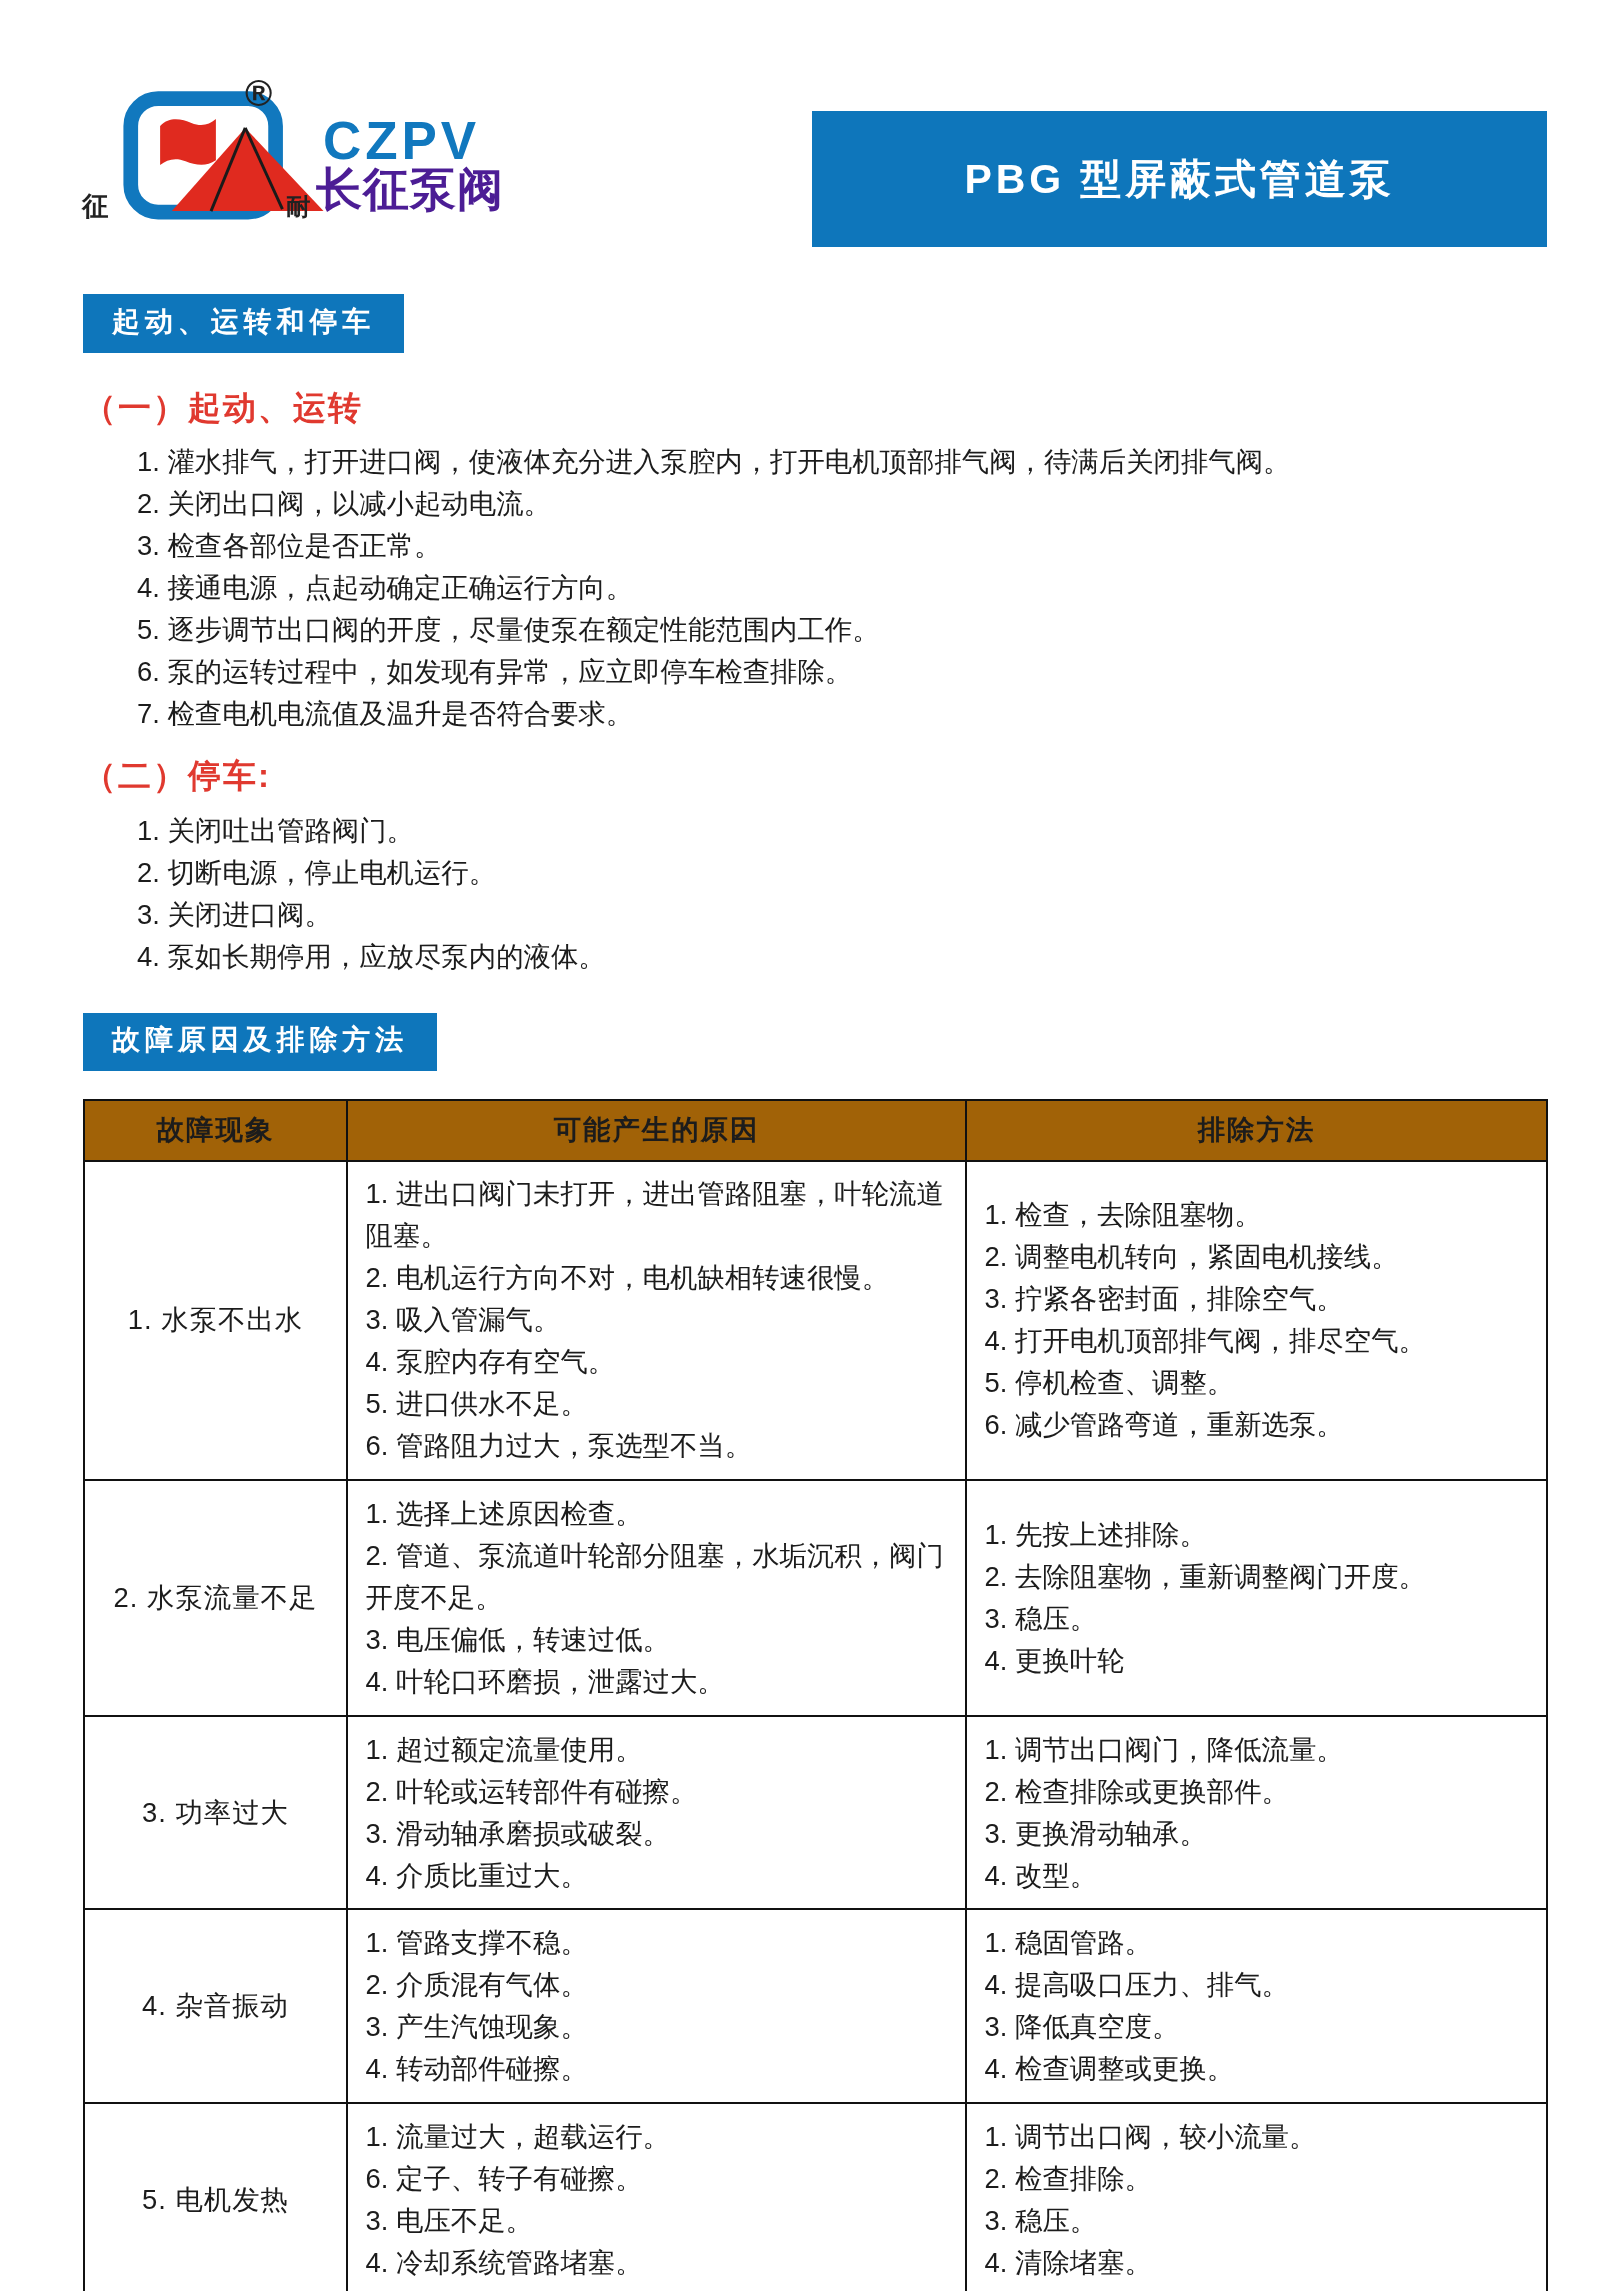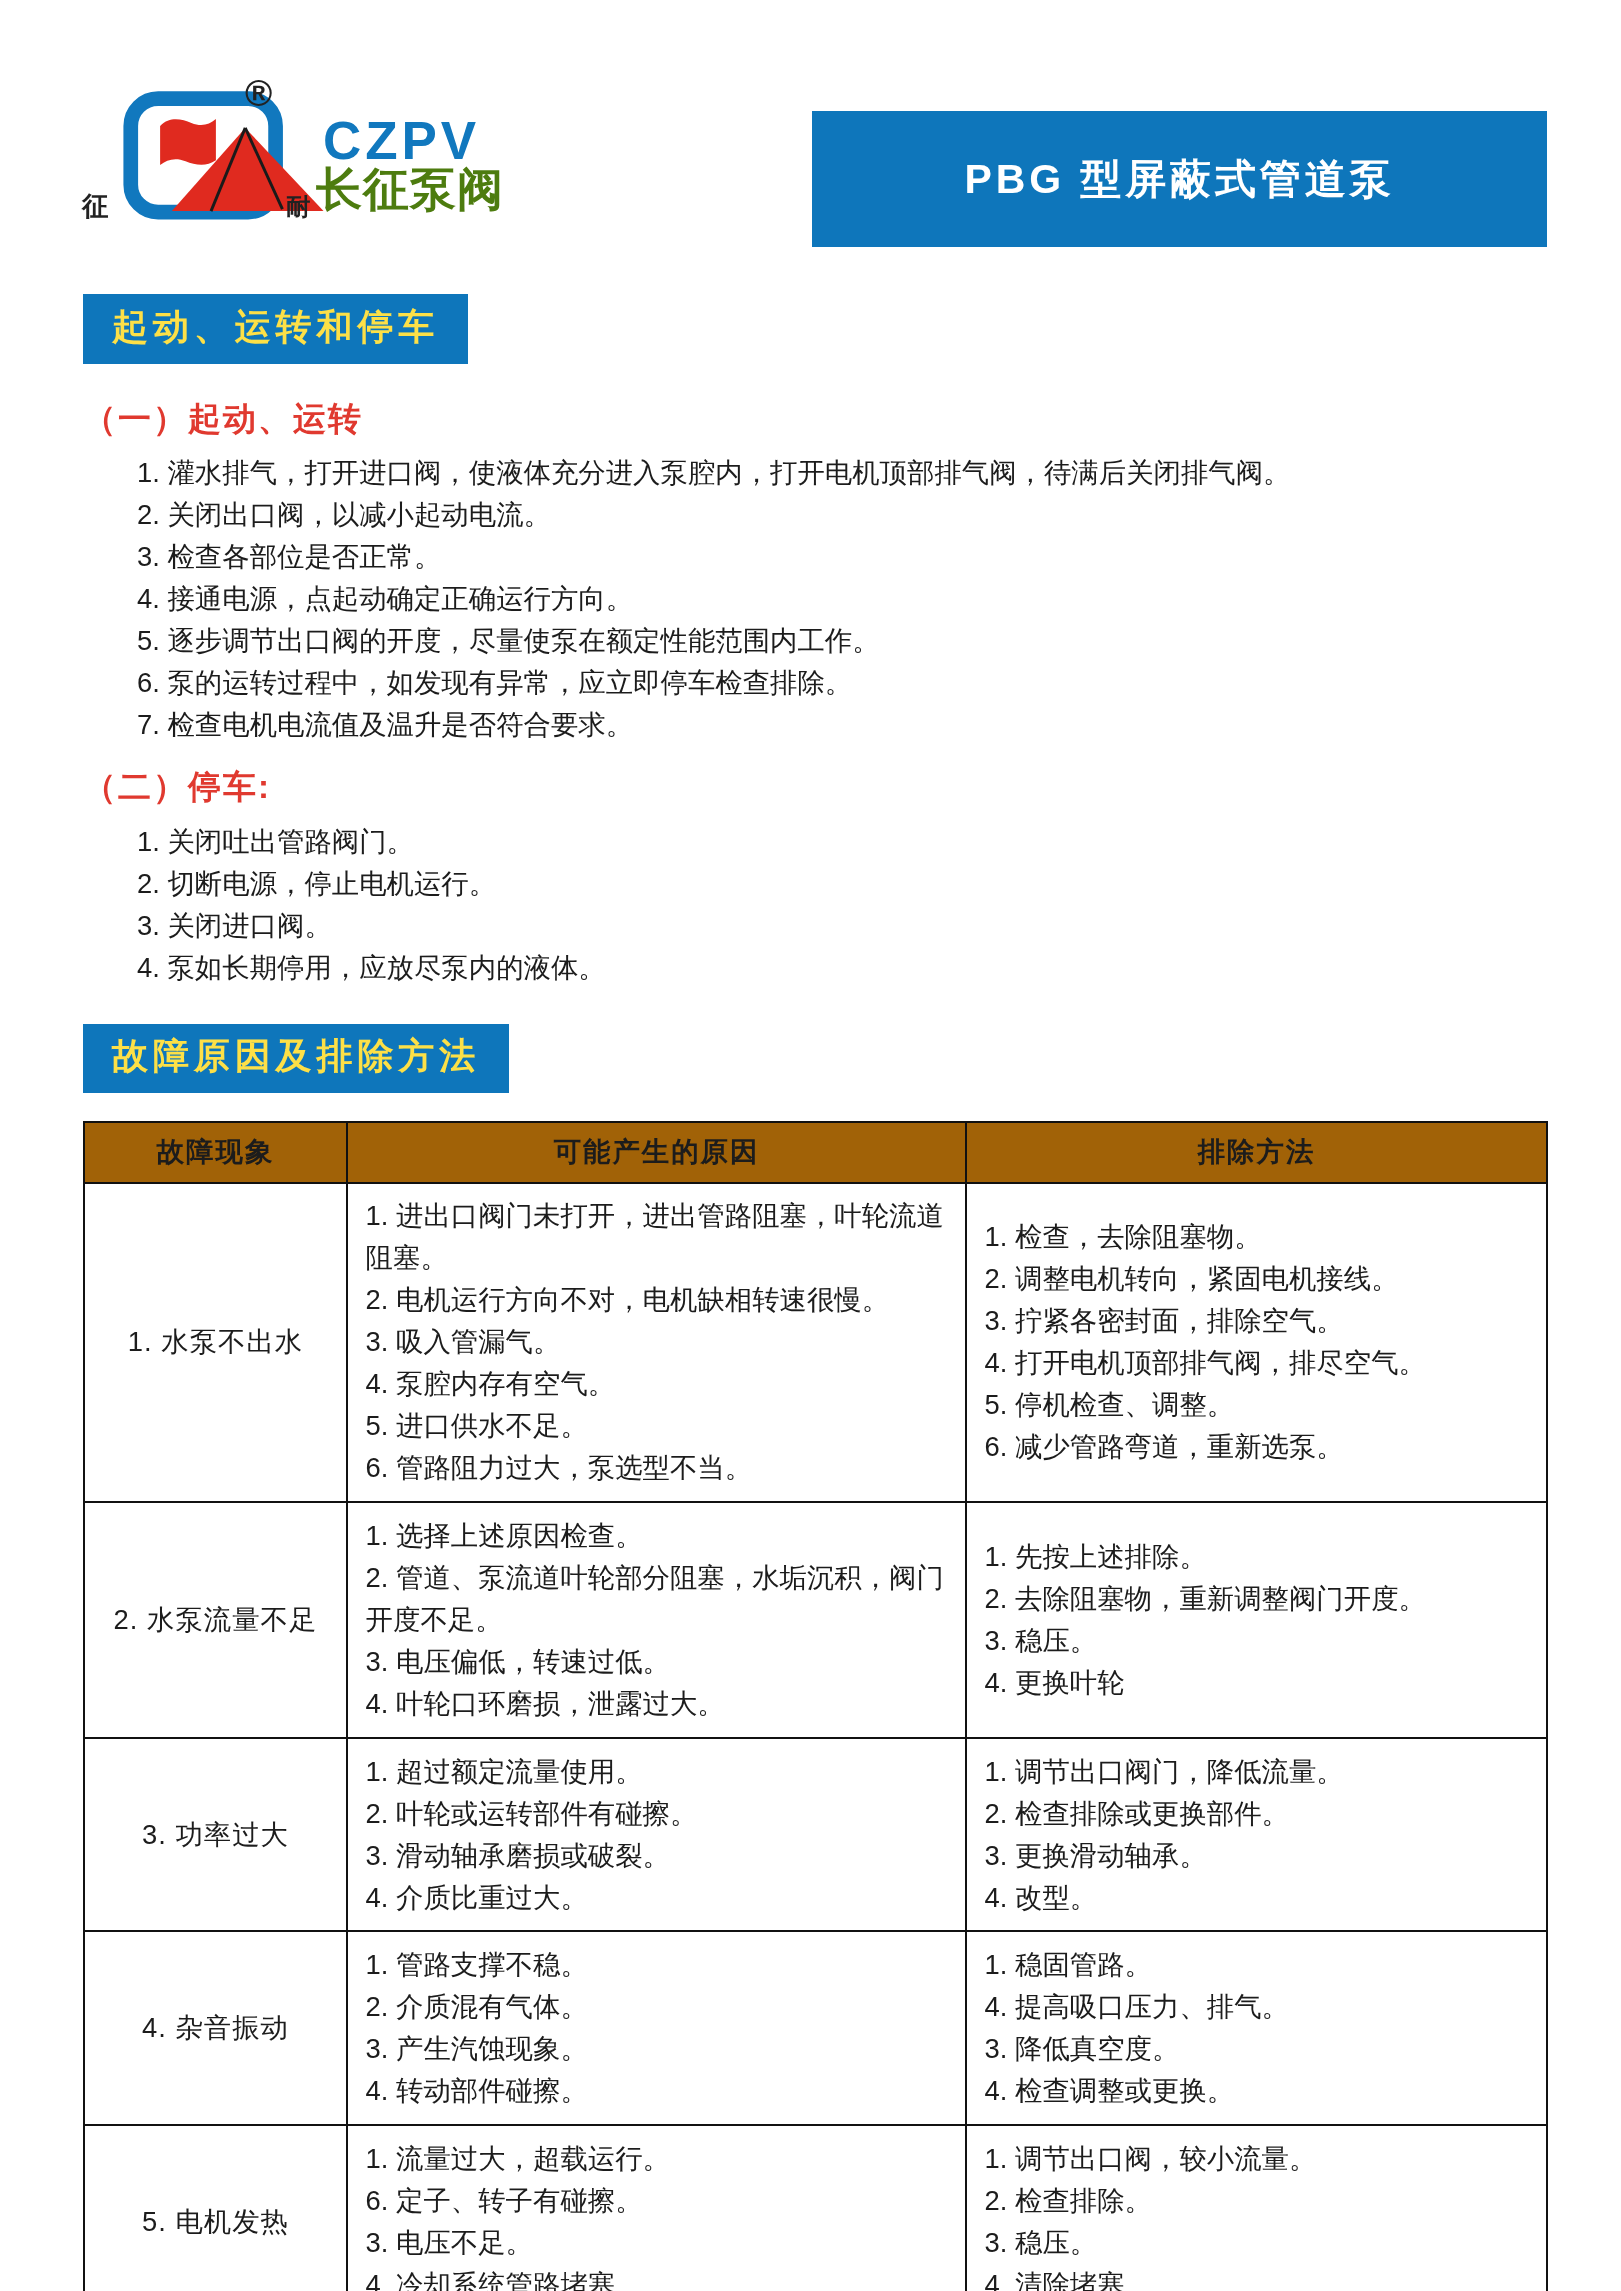--- a/index.html
+++ b/index.html
@@ -19,7 +19,7 @@
   .czpv { position:absolute; left:323px; top:110px; font-size:53px; font-weight:bold;
           color:#1178be; letter-spacing:3.9px; }
   .company-name { position:absolute; left:316px; top:159px; font-size:46px; font-weight:bold;
-          color:#4d7c0f; letter-spacing:1px; }
+          color:#4c1d95; letter-spacing:1px; }
   .seal-left  { position:absolute; left:82px;  top:188px; font-size:26.5px; font-weight:bold; color:#222; }
   .seal-right { position:absolute; left:286px; top:190px; font-size:24.5px; font-weight:bold; color:#222; }
 

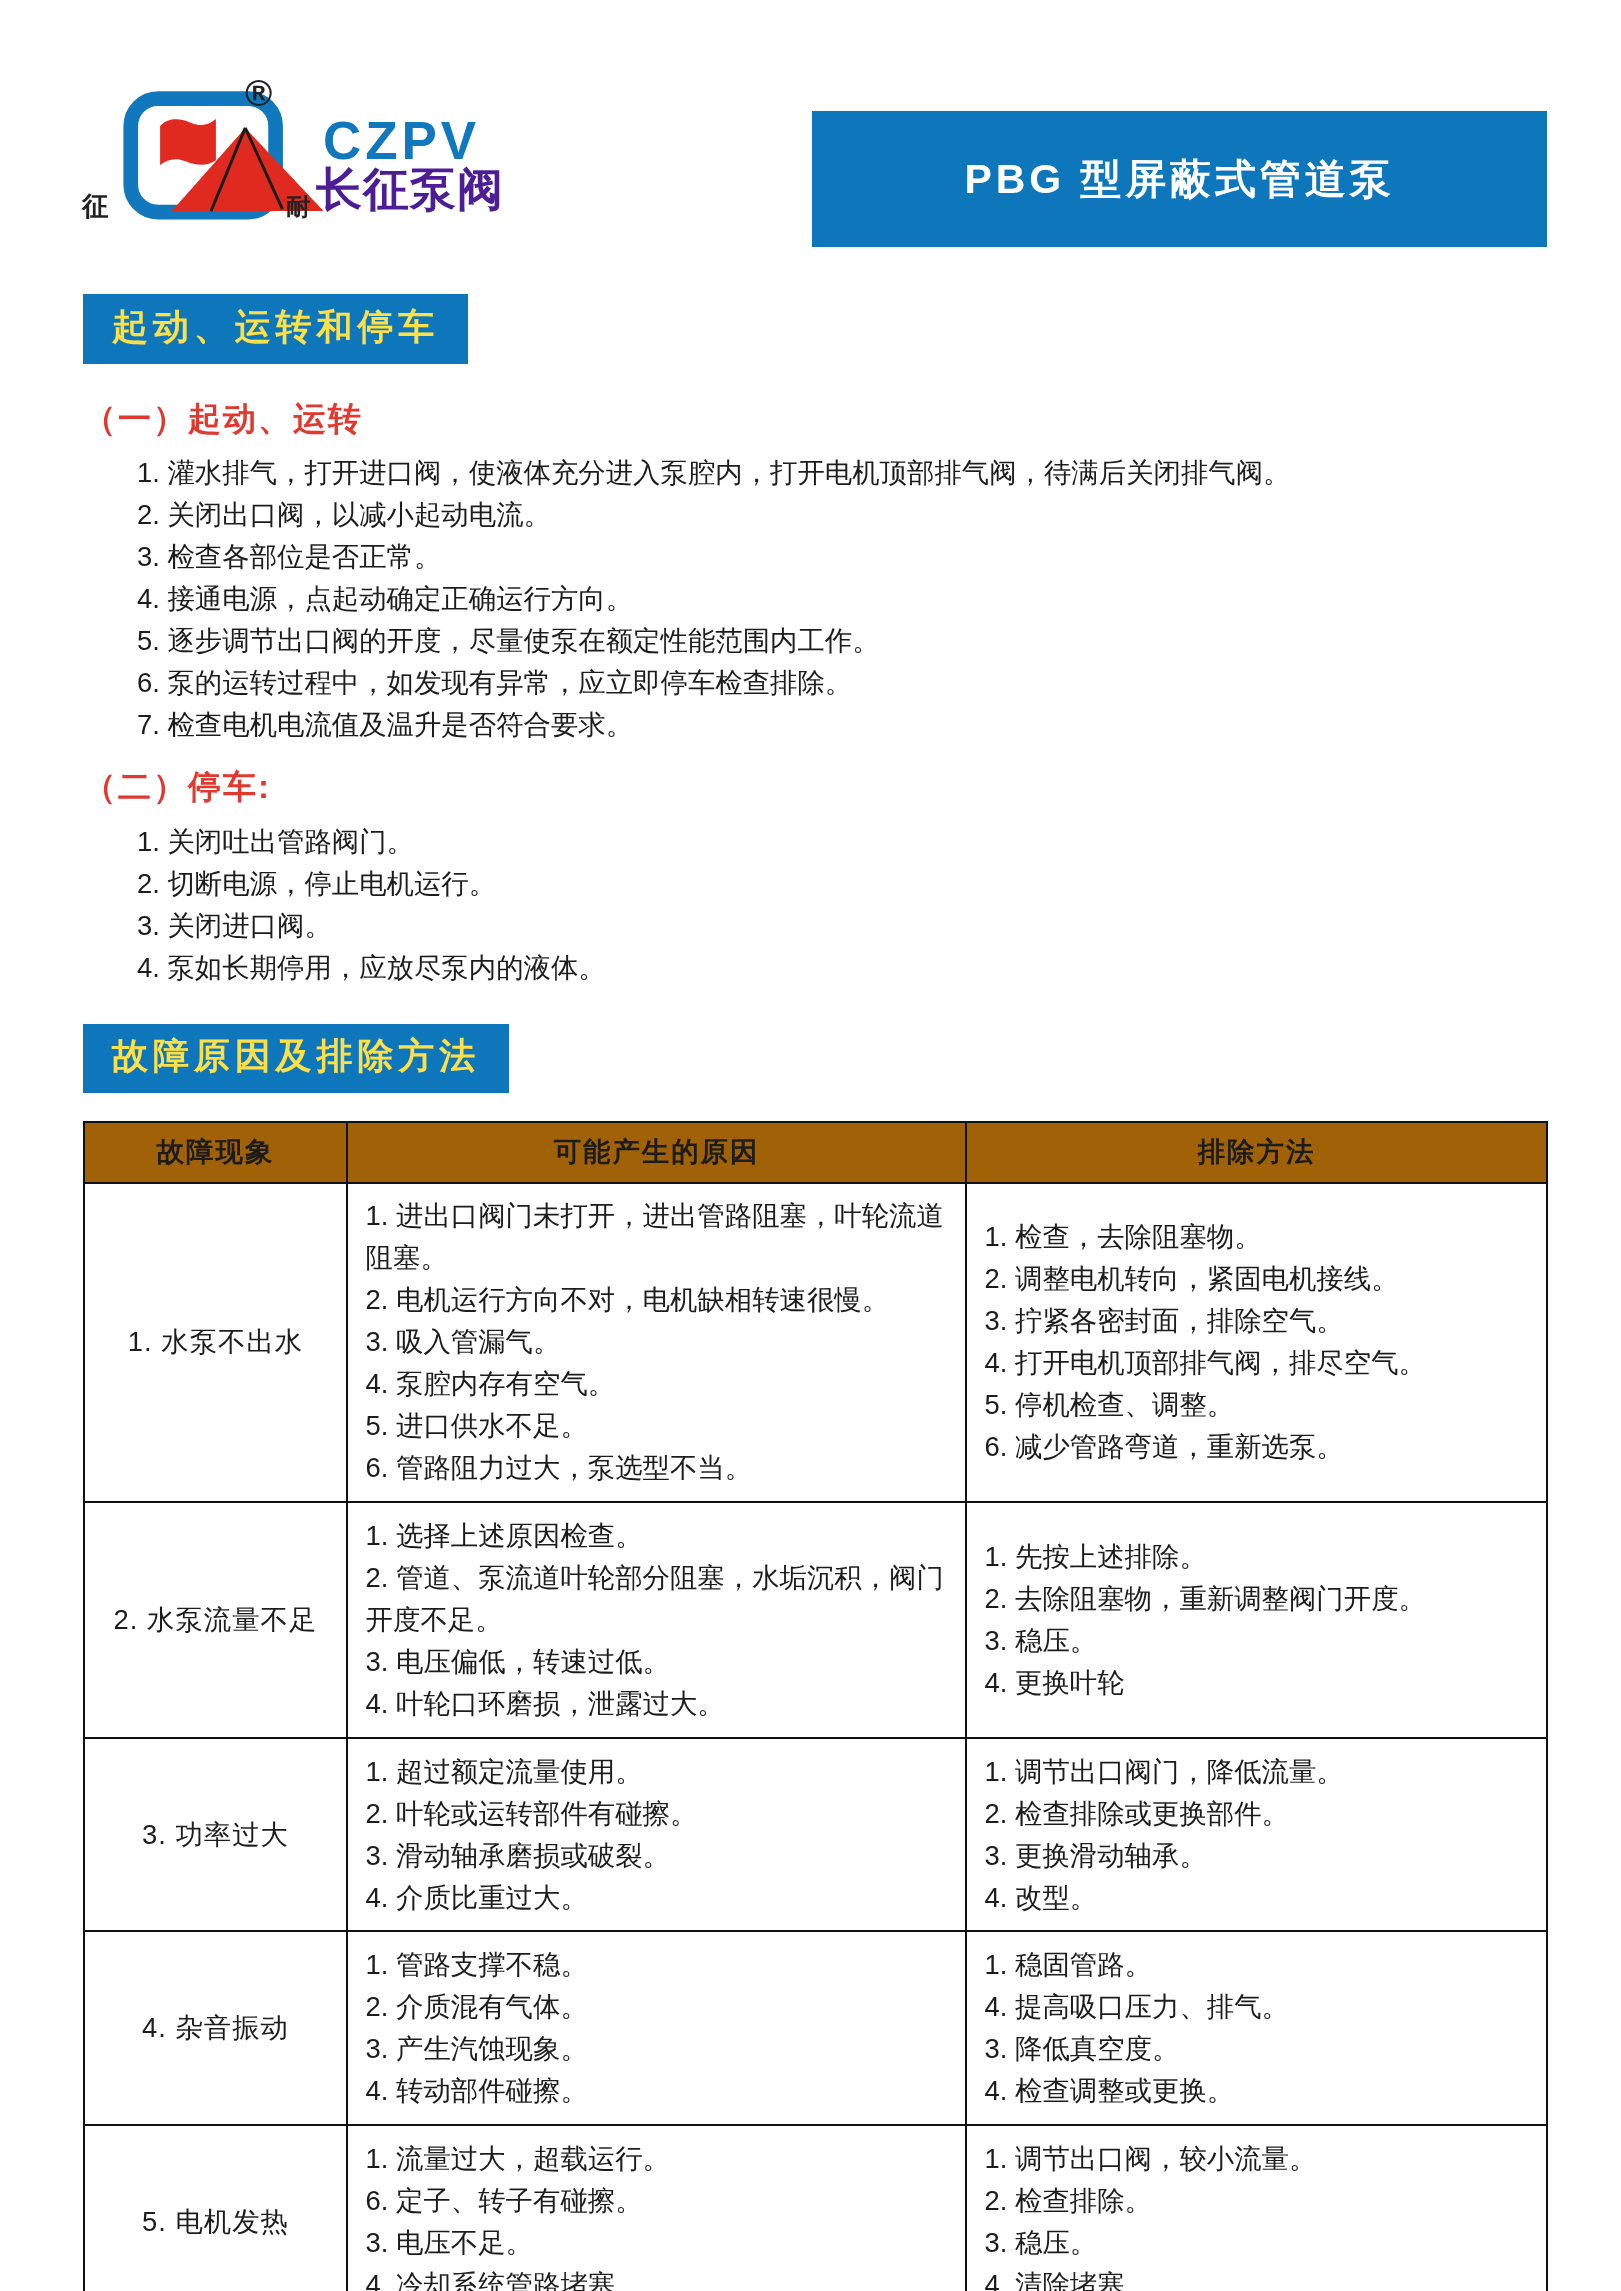--- a/index.html
+++ b/index.html
@@ -35,8 +35,8 @@
   .content { position:absolute; left:83px; top:294px; width:1463px; }
 
   .sec-header {
-    display:inline-block; background:#0e76bb; color:#fde047;
-    font-size:36px; font-weight:bold; letter-spacing:4.9px;
+    display:inline-block; background:#0e76bb; color:#ffffff;
+    font-size:28px; font-weight:bold; letter-spacing:4.9px;
     padding:8.8px 29px 11.8px 29px;
   }
   .red-title {

